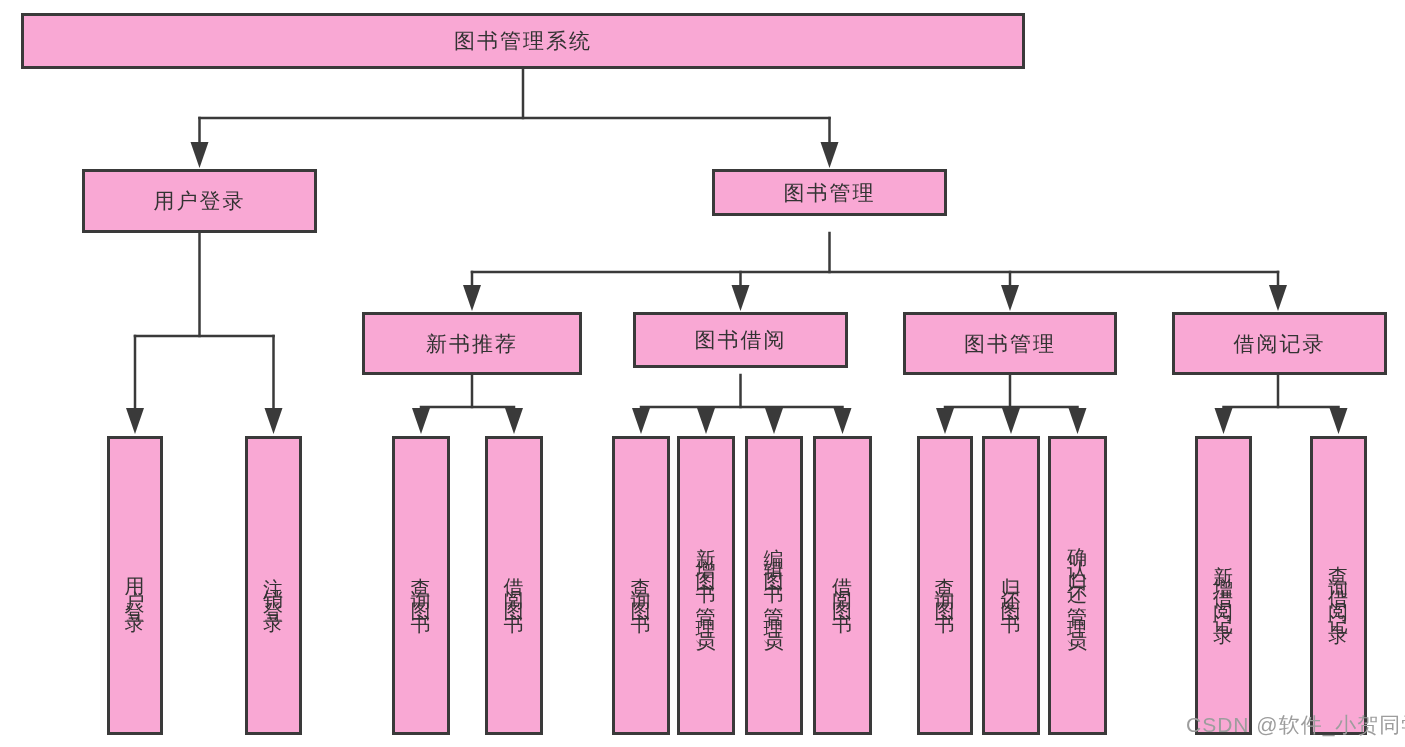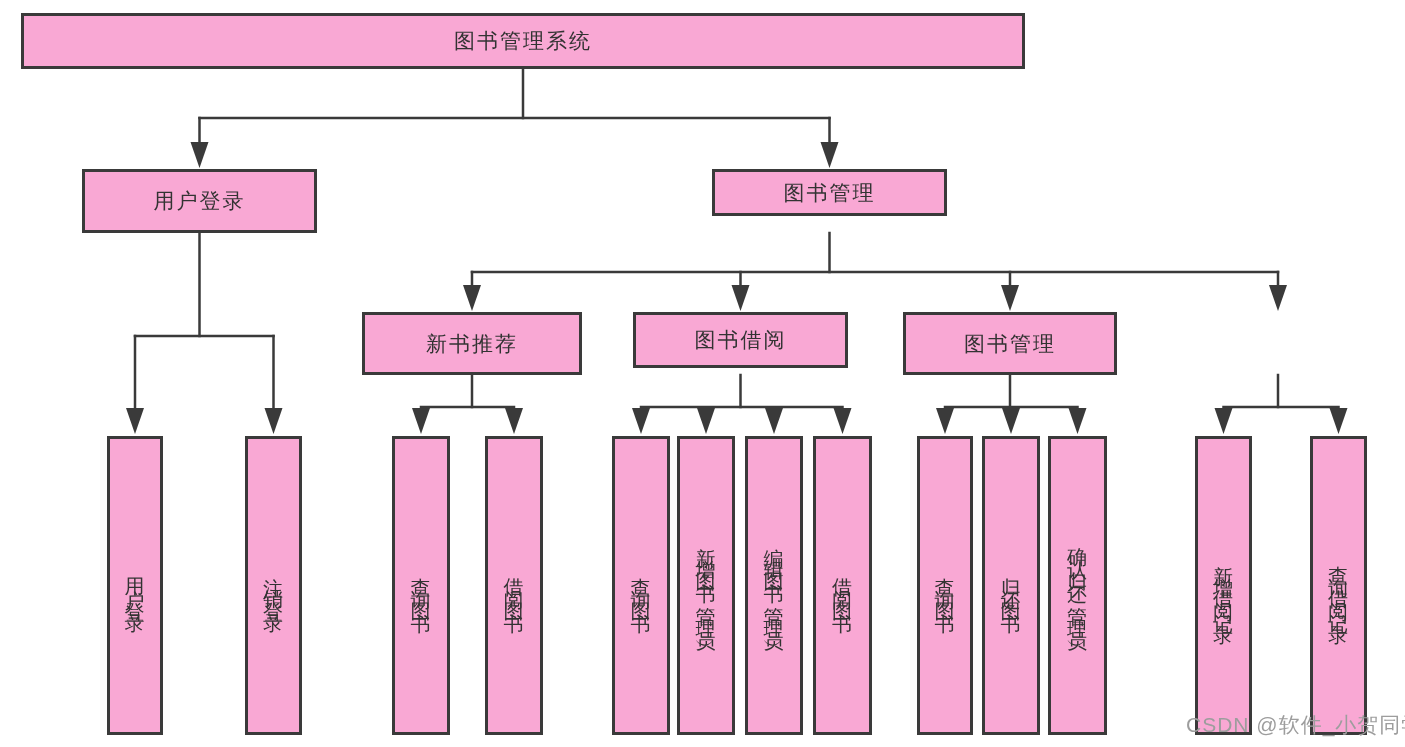--- a/index.html
+++ b/index.html
@@ -111,6 +111,7 @@
   <div class="box h" style="left:362px;top:312px;width:220px;height:63px">新书推荐</div>
   <div class="box h" style="left:633px;top:312px;width:215px;height:56px">图书借阅</div>
   <div class="box h" style="left:903px;top:312px;width:214px;height:63px">图书管理</div>
+  <div class="box h" style="left:1172px;top:312px;width:215px;height:63px">借阅记录</div>
 
   <div class="box v" style="left:107px;width:56px">用户登录</div>
   <div class="box v" style="left:245px;width:57px">注销登录</div>

